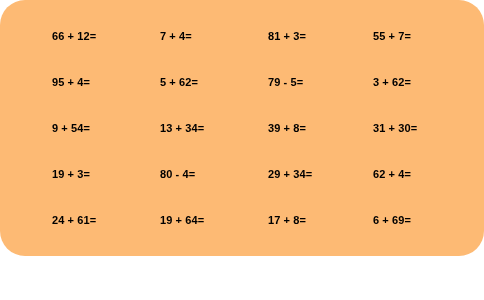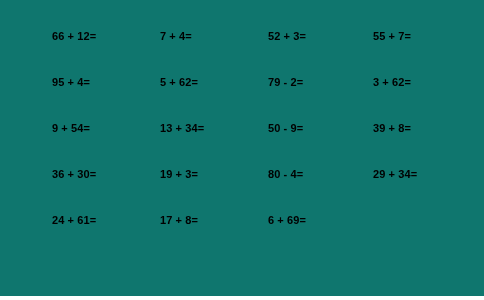--- a/index.html
+++ b/index.html
@@ -14,9 +14,10 @@
   #worksheet {
     position: relative;
     width: 484px;
-    height: 296px;
-    background: #0f766e;
+    height: 256px;
+    background: #fdba74;
     overflow: hidden;
+    border-radius: 25px;
   }
   .problem-grid {
     position: absolute;

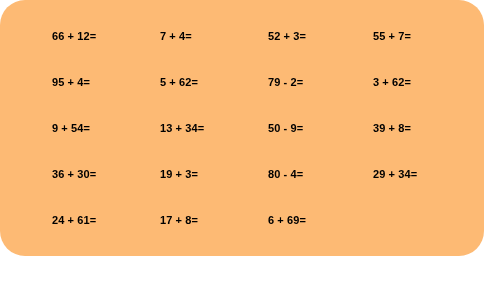--- a/index.html
+++ b/index.html
@@ -46,7 +46,7 @@
   <div class="problem-grid">
     <div class="problem">66 + 12=</div>
     <div class="problem">7 + 4=</div>
-    <div class="problem">52 + 3=</div>
+    <div class="problem">81 + 3=</div>
 
     <div class="problem">55 + 7=</div>
     <div class="problem">95 + 4=</div>

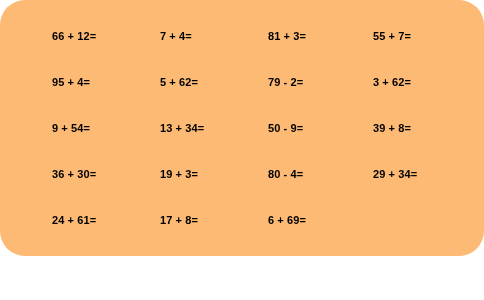--- a/index.html
+++ b/index.html
@@ -51,7 +51,7 @@
     <div class="problem">55 + 7=</div>
     <div class="problem">95 + 4=</div>
     <div class="problem">5 + 62=</div>
-    <div class="problem">79 - 2=</div>
+    <div class="problem">79 - 5=</div>
 
     <div class="problem">3 + 62=</div>
     <div class="problem">9 + 54=</div>

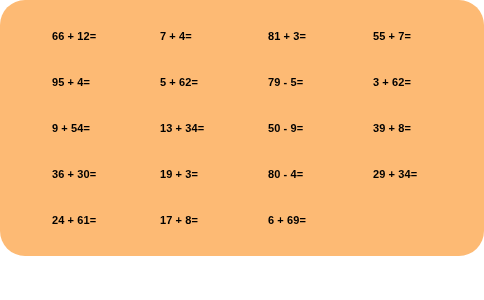--- a/index.html
+++ b/index.html
@@ -56,7 +56,6 @@
     <div class="problem">3 + 62=</div>
     <div class="problem">9 + 54=</div>
     <div class="problem">13 + 34=</div>
-    <div class="problem">50 - 9=</div>
 
     <div class="problem">39 + 8=</div>
     <div class="problem">36 + 30=</div>

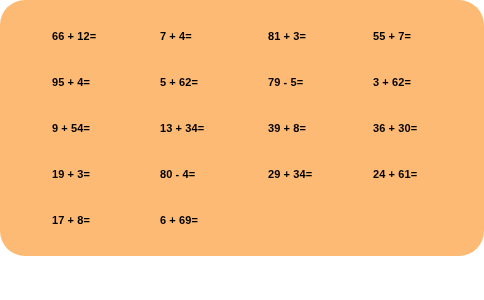--- a/index.html
+++ b/index.html
@@ -58,7 +58,7 @@
     <div class="problem">13 + 34=</div>
 
     <div class="problem">39 + 8=</div>
-    <div class="problem">36 + 30=</div>
+    <div class="problem">31 + 30=</div>
     <div class="problem">19 + 3=</div>
     <div class="problem">80 - 4=</div>
 

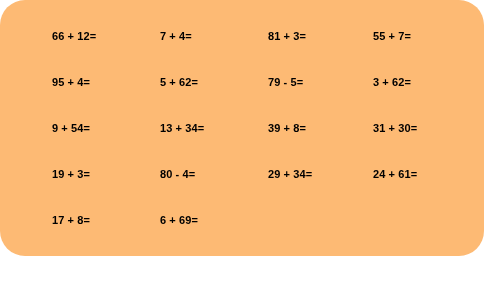--- a/index.html
+++ b/index.html
@@ -63,6 +63,7 @@
     <div class="problem">80 - 4=</div>
 
     <div class="problem">29 + 34=</div>
+    <div class="problem">62 + 4=</div>
     <div class="problem">24 + 61=</div>
 
     <div class="problem">17 + 8=</div>

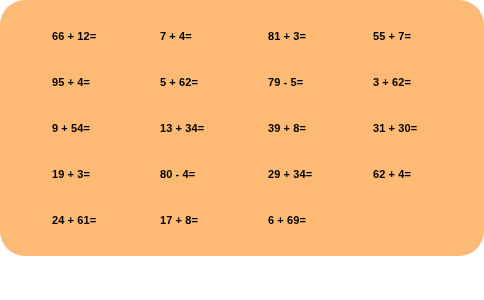--- a/index.html
+++ b/index.html
@@ -66,6 +66,7 @@
     <div class="problem">62 + 4=</div>
     <div class="problem">24 + 61=</div>
 
+    <div class="problem">19 + 64=</div>
     <div class="problem">17 + 8=</div>
     <div class="problem">6 + 69=</div>
   </div>

